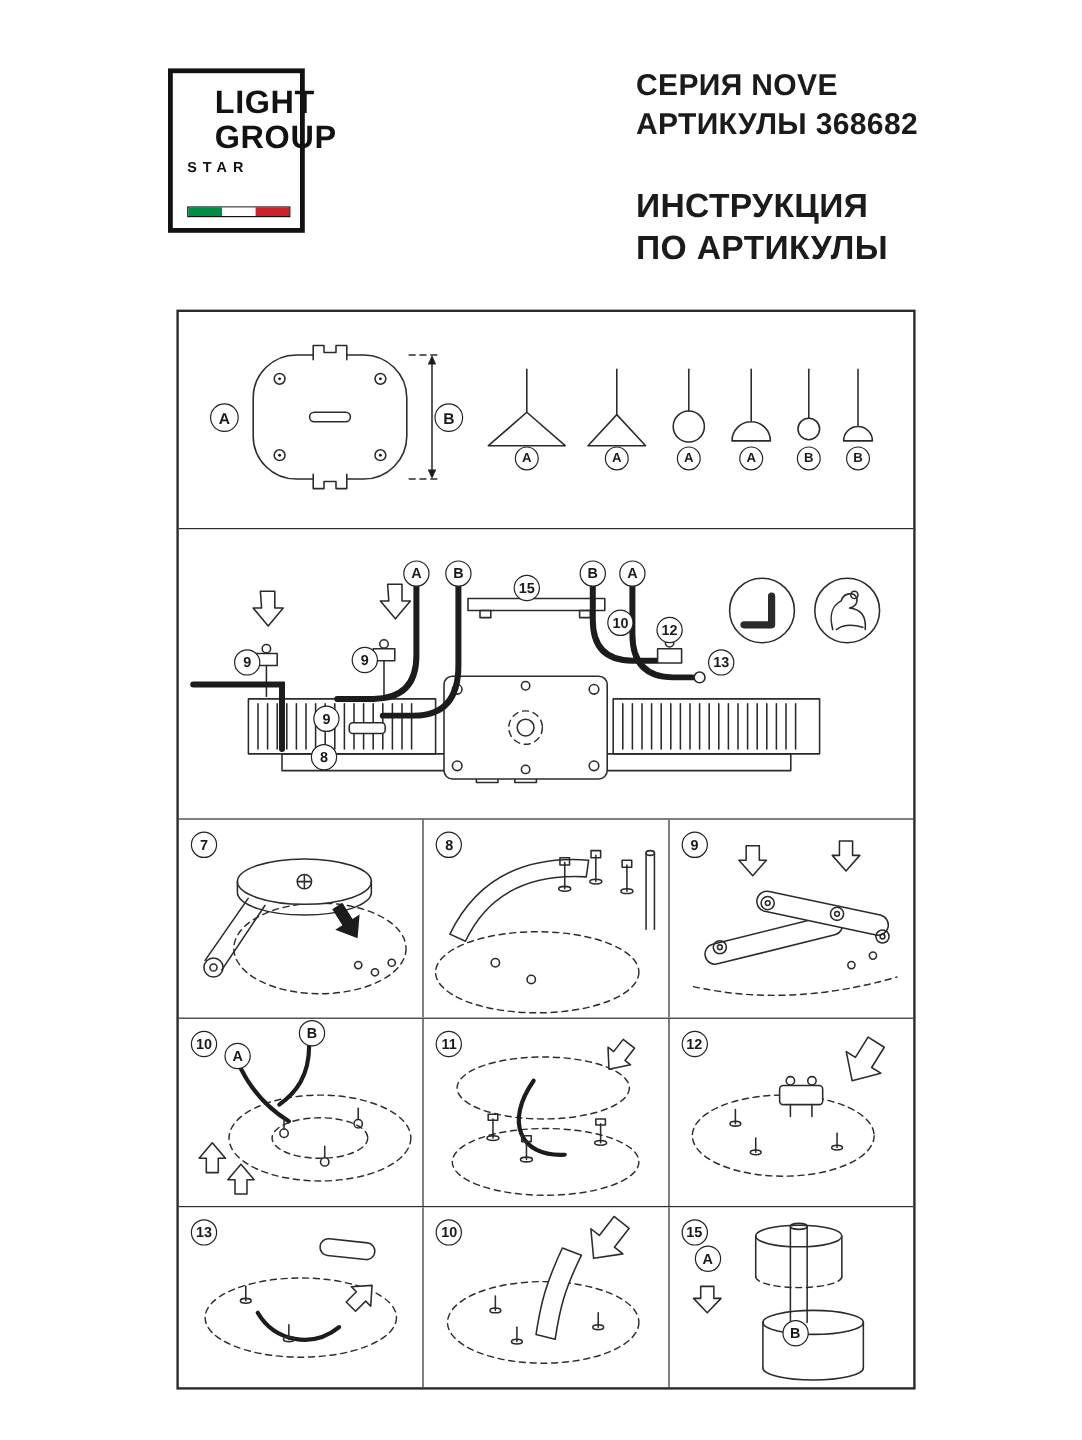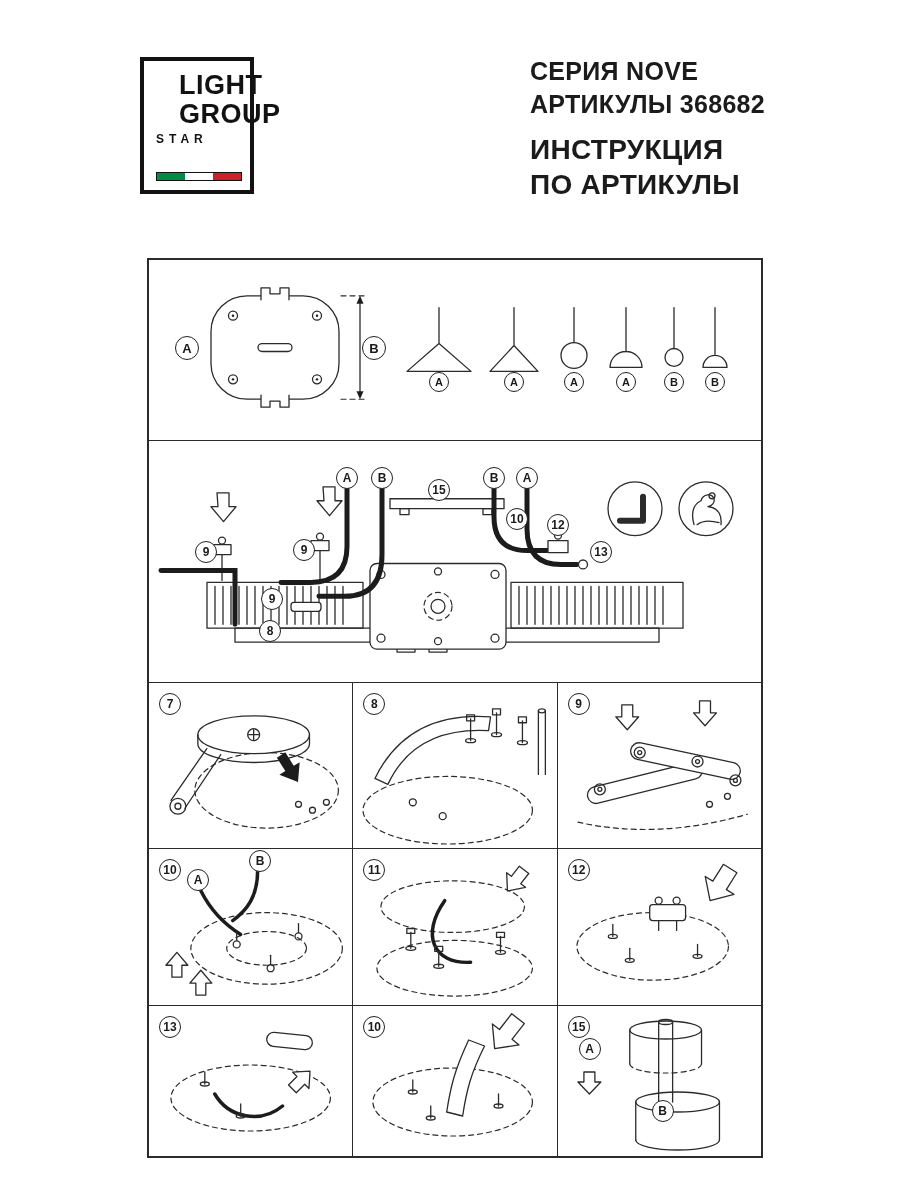--- a/index.html
+++ b/index.html
@@ -20,7 +20,7 @@
   .header-text { position:absolute; right:137px; top:55px; text-align:left; font-weight:bold; color:#1b1b1b; }
   .header-series { font-size:25px; line-height:1.3; letter-spacing:.3px; }
   .header-title  { font-size:28px; line-height:1.25; letter-spacing:.3px; }
-  .header-title.first { margin-top:12px; }
+  .header-title.first { margin-top:34px; }
 
   
   .frame { position:absolute; left:147px; top:258px; width:616px; height:900px; border:2px solid #2b2b2b; background:#fff; }

